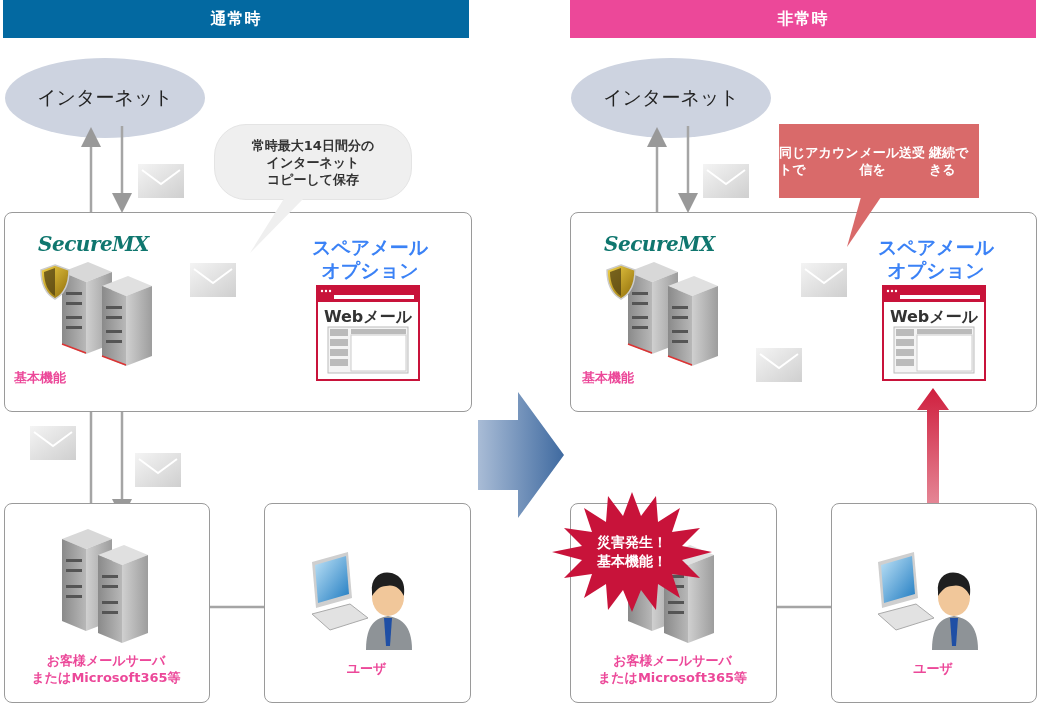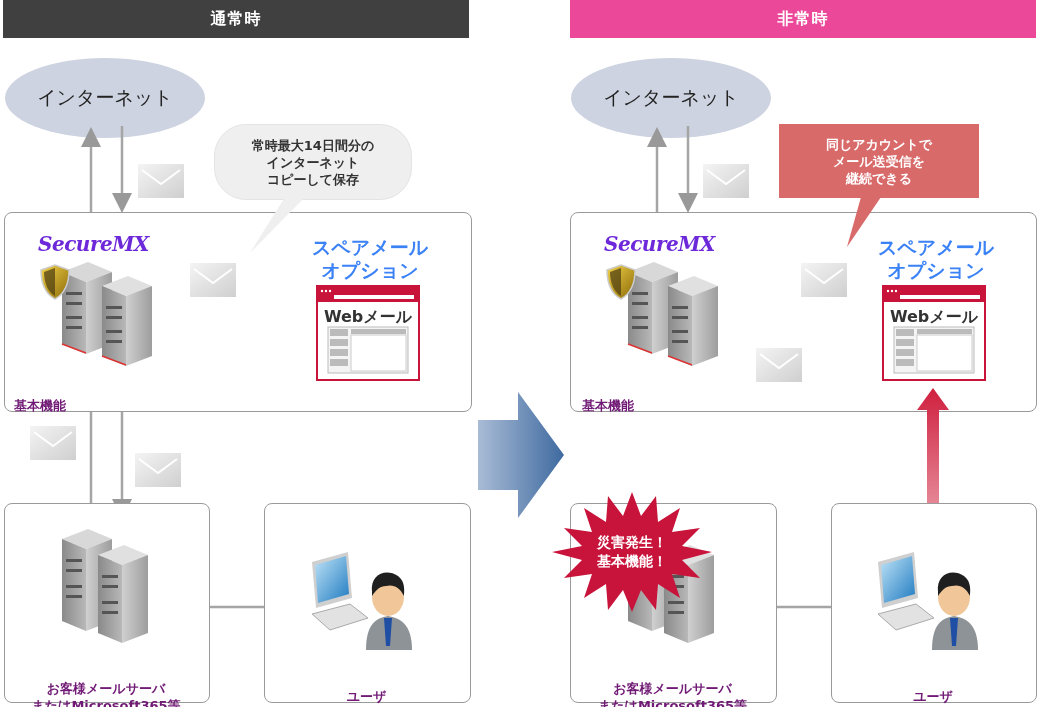--- a/index.html
+++ b/index.html
@@ -6,7 +6,7 @@
   body{width:1037px;height:707px;position:relative;overflow:hidden;font-family:"DejaVu Sans","Liberation Sans",sans-serif;color:#333;}
   .abs{position:absolute;}
   .header{top:0;height:38px;display:flex;align-items:center;justify-content:center;color:#fff;font-size:16px;font-weight:bold;letter-spacing:1px;}
-  .header-normal{left:3px;width:466px;background:#404040;}
+  .header-normal{left:3px;width:466px;background:#0369a1;}
   .header-emergency{left:570px;width:466px;background:#ec4899;}
   .ellipse{width:200px;height:80px;border-radius:50%;background:#cdd3e0;display:flex;align-items:center;justify-content:center;font-size:19px;font-weight:normal;color:#222;}
   .box{border:1.5px solid #9a9a9a;border-radius:8px;background:#fff;}

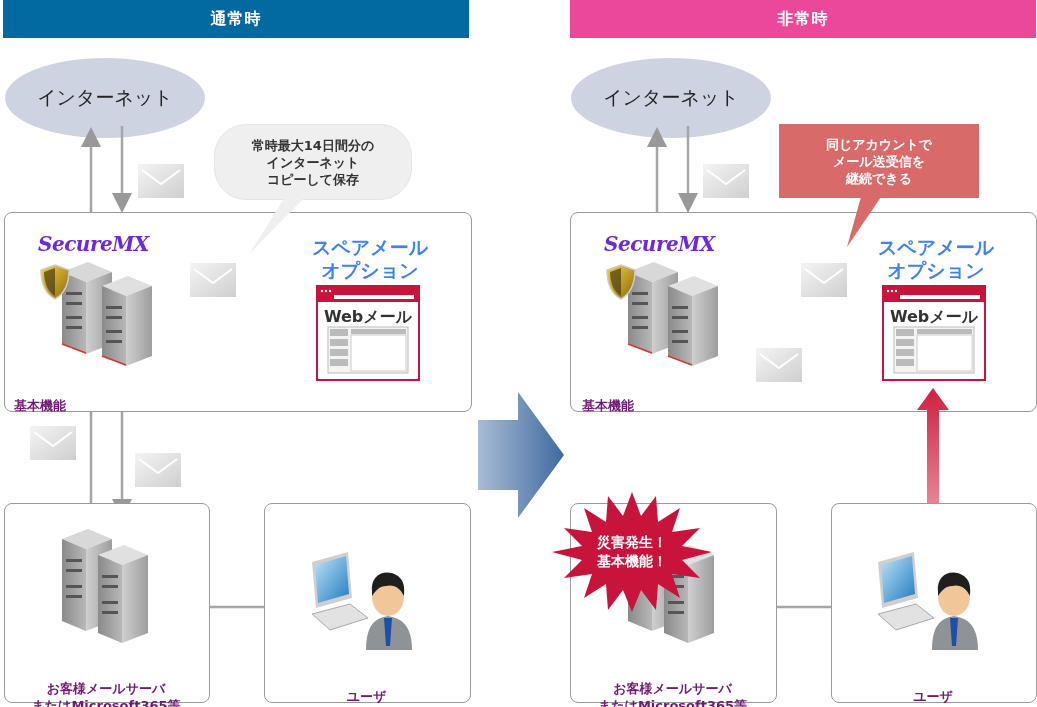--- a/index.html
+++ b/index.html
@@ -11,7 +11,7 @@
   .ellipse{width:200px;height:80px;border-radius:50%;background:#cdd3e0;display:flex;align-items:center;justify-content:center;font-size:19px;font-weight:normal;color:#222;}
   .box{border:1.5px solid #9a9a9a;border-radius:8px;background:#fff;}
   .bubble-gray{background:#efefef;border:1px solid #e4e4e4;font-size:13px;font-weight:bold;color:#333;text-align:center;line-height:17px;display:flex;align-items:center;justify-content:center;flex-direction:column;}
-  .bubble-red{background:#d96a6a;font-size:13px;font-weight:bold;color:#fff;text-align:right;line-height:17px;display:flex;align-items:center;justify-content:center;flex-direction:column;}
+  .bubble-red{background:#d96a6a;font-size:13px;font-weight:bold;color:#fff;text-align:left;line-height:17px;display:flex;align-items:center;justify-content:center;flex-direction:row;}
   .logo{font-family:"DejaVu Serif","Liberation Serif",serif;font-style:italic;font-weight:bold;font-size:20px;color:#6d28d9;letter-spacing:-0.5px;}
   .red-title{color:#3b82f6;font-weight:bold;font-size:19px;line-height:23px;text-align:center;}
   .label{font-weight:bold;font-size:13px;color:#701a75;text-align:center;line-height:17px;margin-top:28px;}

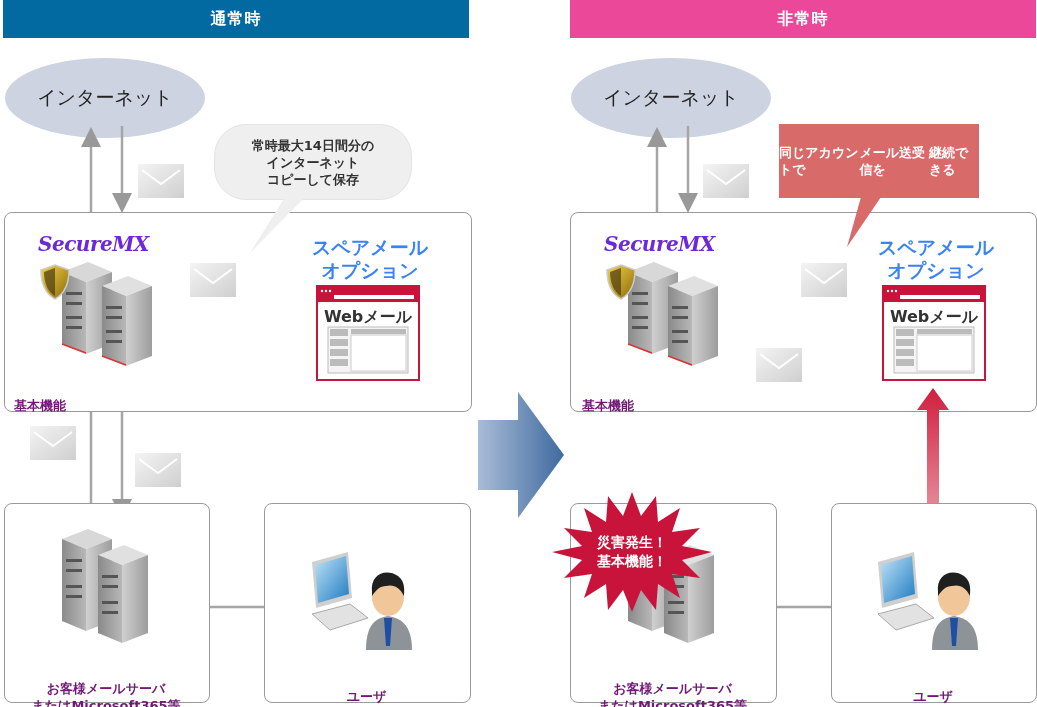--- a/index.html
+++ b/index.html
@@ -12,7 +12,7 @@
   .box{border:1.5px solid #9a9a9a;border-radius:8px;background:#fff;}
   .bubble-gray{background:#efefef;border:1px solid #e4e4e4;font-size:13px;font-weight:bold;color:#333;text-align:center;line-height:17px;display:flex;align-items:center;justify-content:center;flex-direction:column;}
   .bubble-red{background:#d96a6a;font-size:13px;font-weight:bold;color:#fff;text-align:left;line-height:17px;display:flex;align-items:center;justify-content:center;flex-direction:row;}
-  .logo{font-family:"DejaVu Serif","Liberation Serif",serif;font-style:italic;font-weight:bold;font-size:20px;color:#6d28d9;letter-spacing:-0.5px;}
+  .logo{font-family:"DejaVu Serif","Liberation Serif",serif;font-style:italic;font-weight:bold;font-size:20px;color:#0f766e;letter-spacing:-0.5px;}
   .red-title{color:#3b82f6;font-weight:bold;font-size:19px;line-height:23px;text-align:center;}
   .label{font-weight:bold;font-size:13px;color:#701a75;text-align:center;line-height:17px;margin-top:28px;}
   .envelope{width:46px;height:34px;}

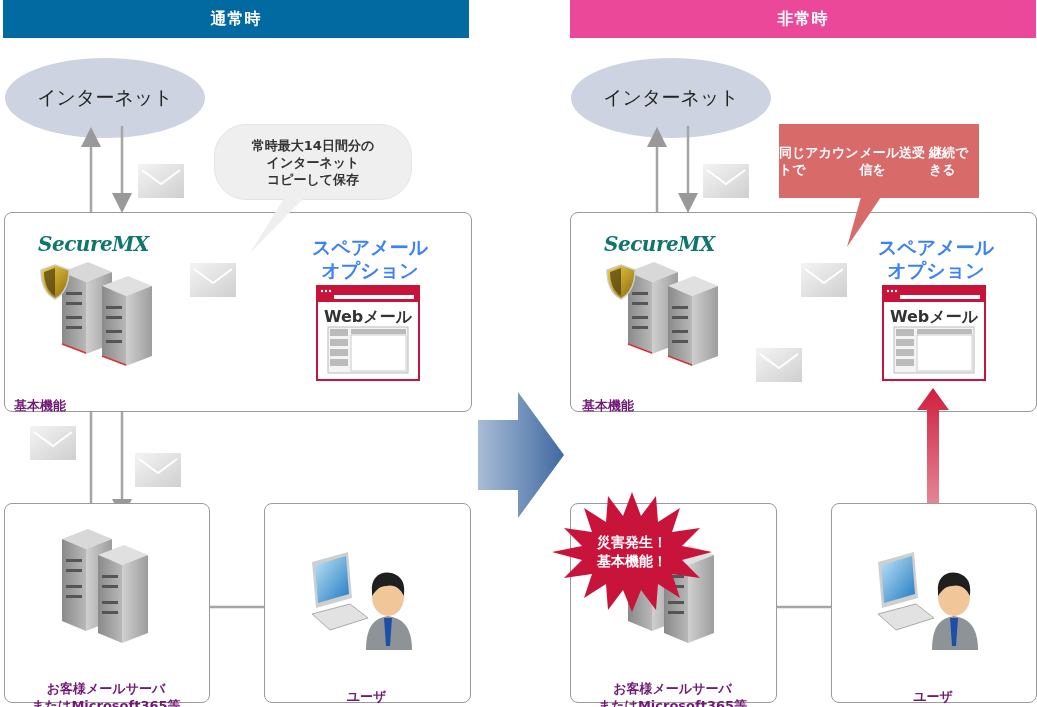--- a/index.html
+++ b/index.html
@@ -14,7 +14,7 @@
   .bubble-red{background:#d96a6a;font-size:13px;font-weight:bold;color:#fff;text-align:left;line-height:17px;display:flex;align-items:center;justify-content:center;flex-direction:row;}
   .logo{font-family:"DejaVu Serif","Liberation Serif",serif;font-style:italic;font-weight:bold;font-size:20px;color:#0f766e;letter-spacing:-0.5px;}
   .red-title{color:#3b82f6;font-weight:bold;font-size:19px;line-height:23px;text-align:center;}
-  .label{font-weight:bold;font-size:13px;color:#701a75;text-align:center;line-height:17px;margin-top:28px;}
+  .label{font-weight:bold;font-size:13px;color:#ec4899;text-align:center;line-height:17px;}
   .envelope{width:46px;height:34px;}
   .webmail-text{font-weight:bold;font-size:16px;color:#333;}
   .burst-text{color:#fff;font-weight:bold;font-size:14px;line-height:19px;text-align:center;}

